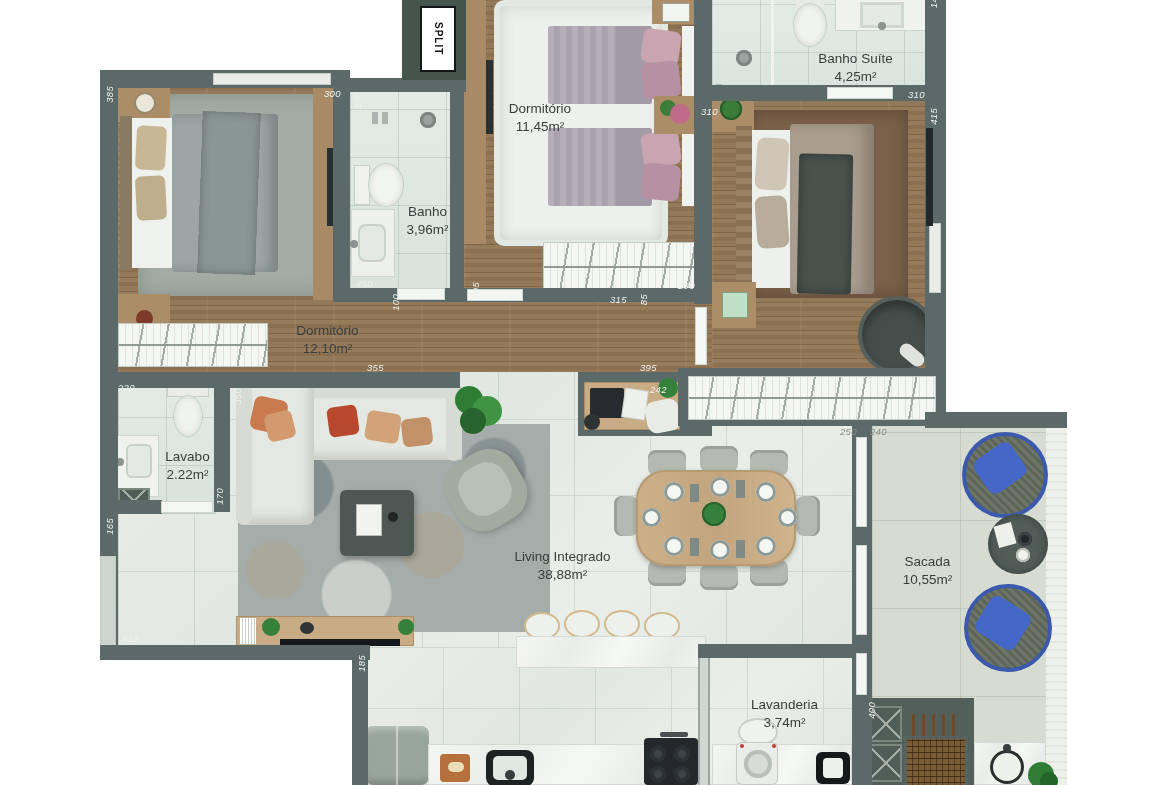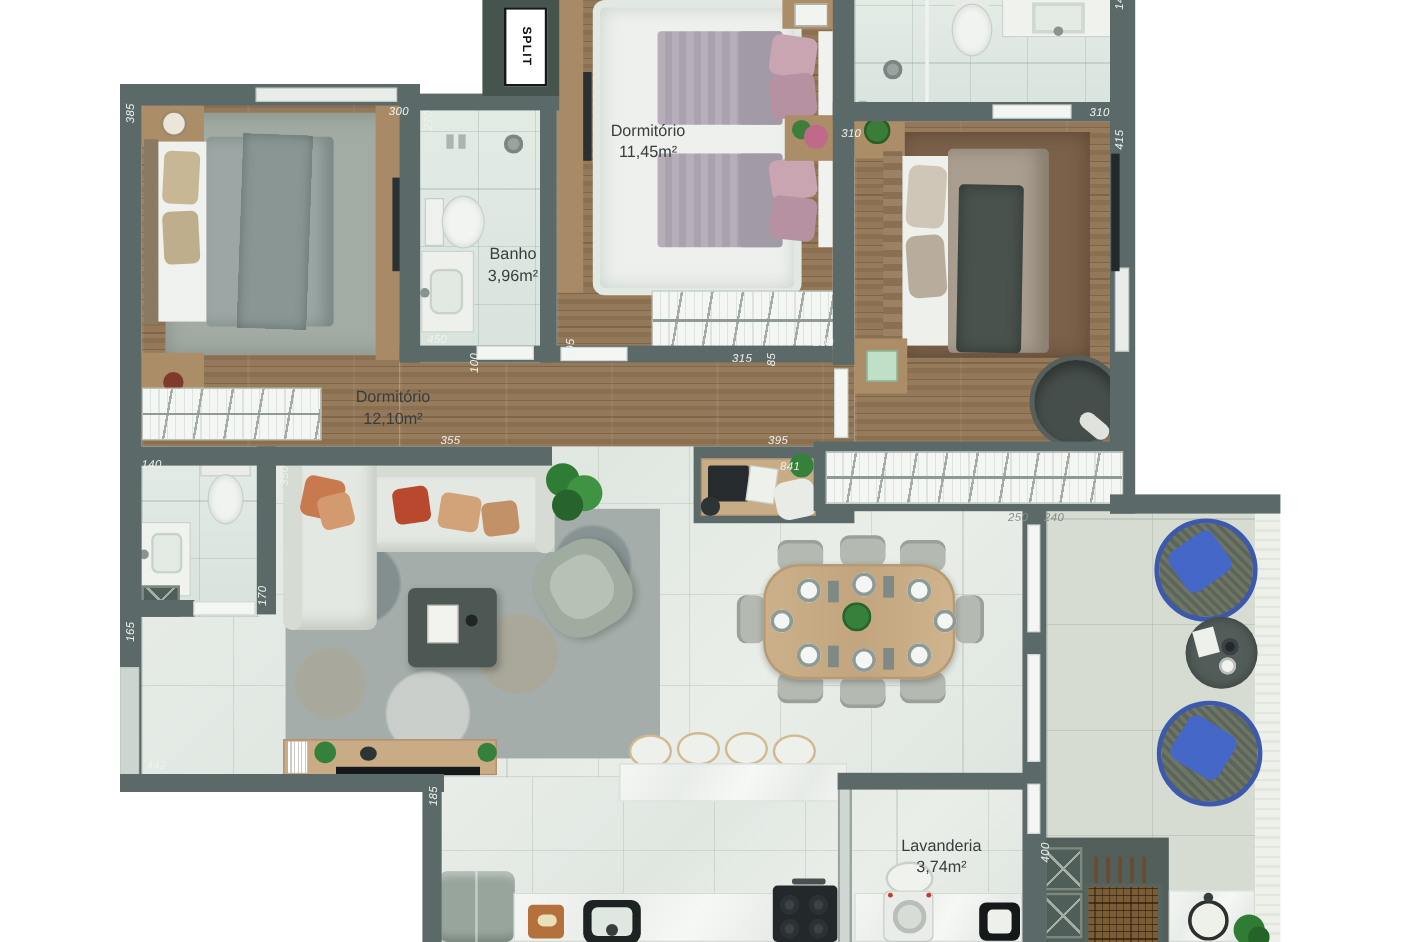--- a/index.html
+++ b/index.html
@@ -298,6 +298,10 @@
     <div>Dormitório</div>
     <div>11,45m²</div>
   </div>
+  <div class="rlabel" style="left:788px;top:50px;width:135px;">
+    <div>Banho Suíte</div>
+    <div>4,25m²</div>
+  </div>
   <div class="rlabel" style="left:380px;top:203px;width:95px;">
     <div>Banho</div>
     <div>3,96m²</div>

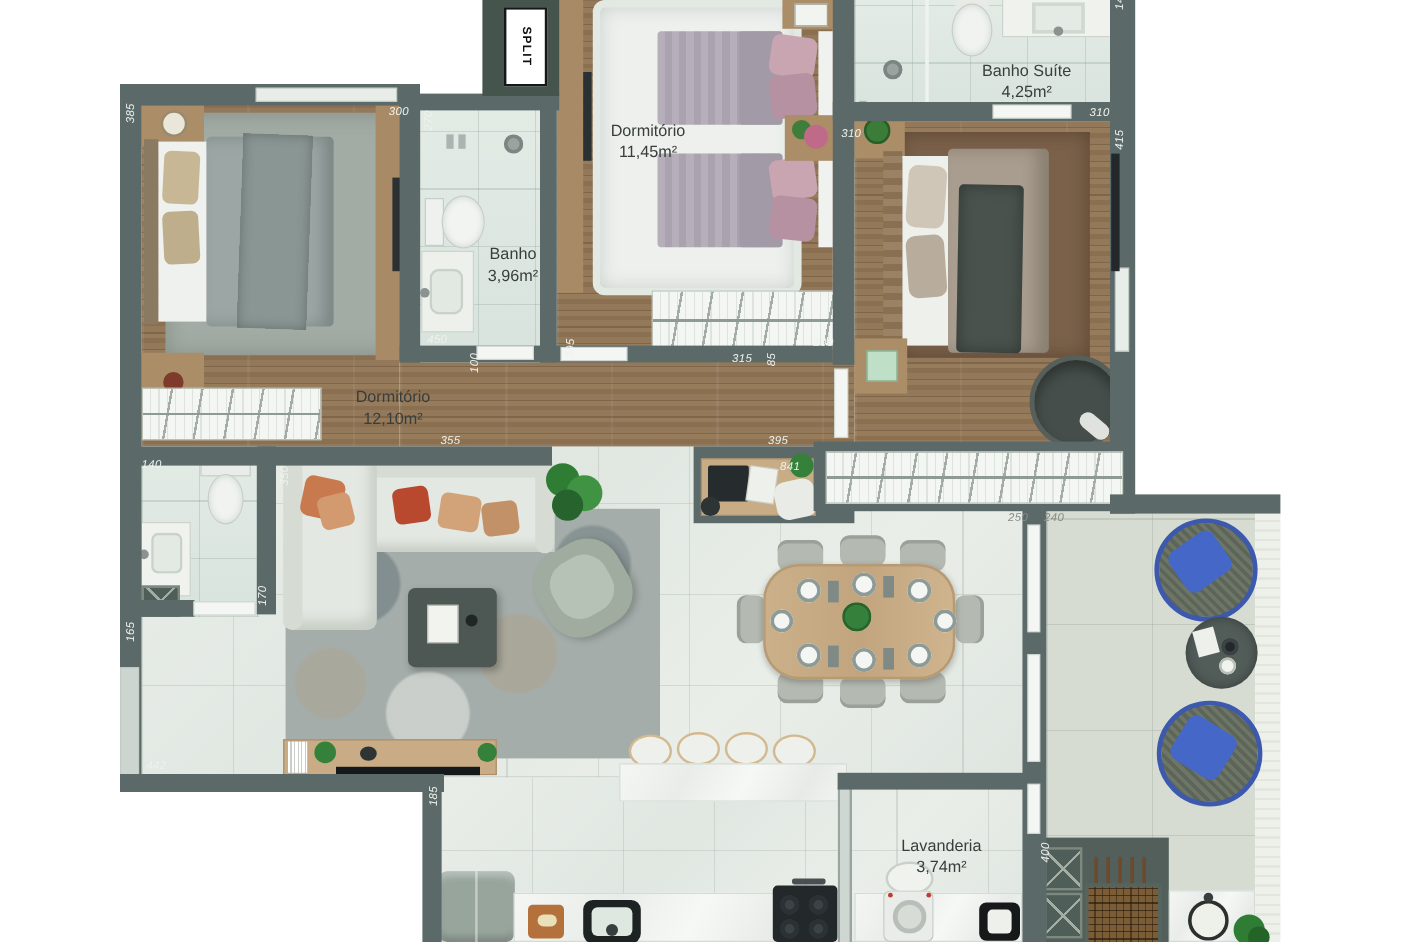--- a/index.html
+++ b/index.html
@@ -333,7 +333,7 @@
   <div class="dim" style="left:650px;top:384px;">841</div>
   <div class="dim dimgray" style="left:840px;top:426px;">250</div>
   <div class="dim dimgray" style="left:870px;top:426px;">240</div>
-  <div class="dim" style="left:118px;top:382px;">140</div>
+  <div class="dim" style="left:118px;top:382px;">220</div>
   <div class="dimv" style="left:232px;top:388px;">350</div>
   <div class="dimv" style="left:214px;top:488px;">170</div>
   <div class="dimv" style="left:104px;top:518px;">165</div>

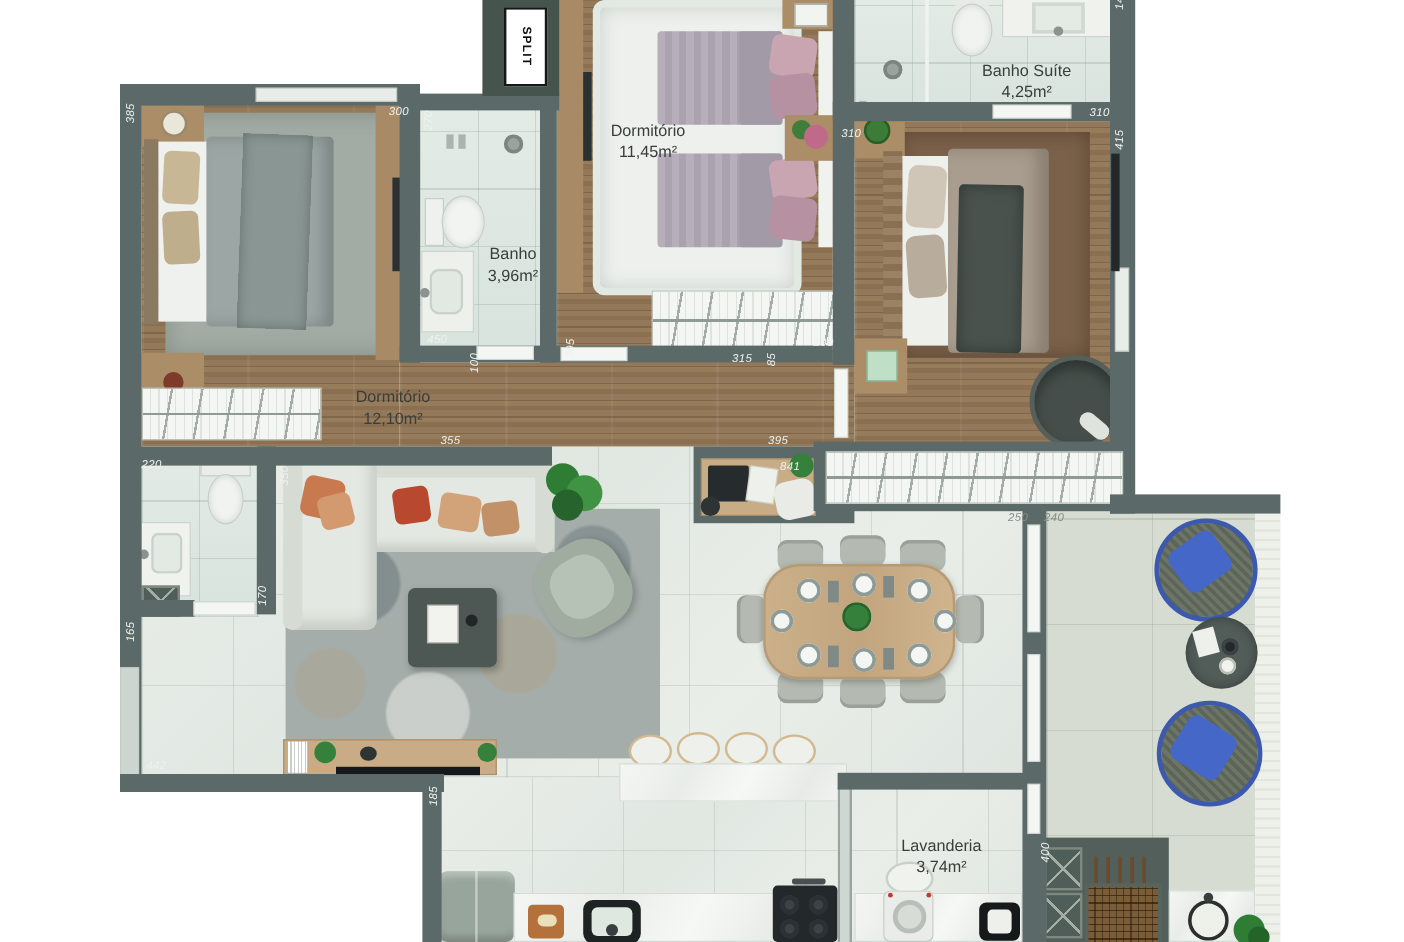--- a/index.html
+++ b/index.html
@@ -330,7 +330,7 @@
   <div class="dim" style="left:678px;top:280px;">290</div>
   <div class="dim" style="left:367px;top:362px;">355</div>
   <div class="dim" style="left:640px;top:362px;">395</div>
-  <div class="dim" style="left:650px;top:384px;">841</div>
+  <div class="dim" style="left:650px;top:384px;">242</div>
   <div class="dim dimgray" style="left:840px;top:426px;">250</div>
   <div class="dim dimgray" style="left:870px;top:426px;">240</div>
   <div class="dim" style="left:118px;top:382px;">220</div>

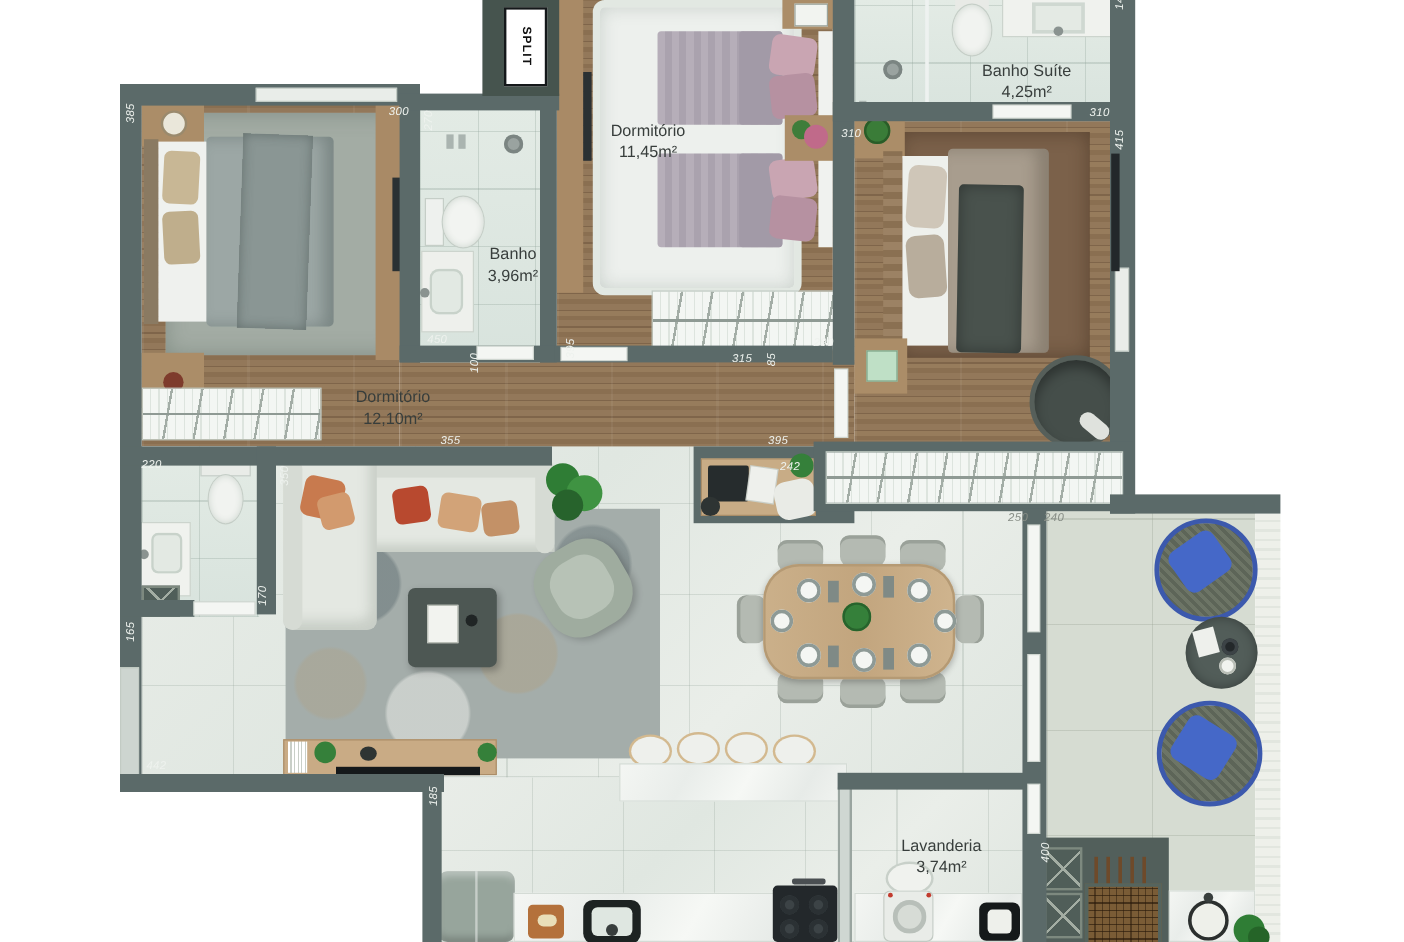--- a/index.html
+++ b/index.html
@@ -310,6 +310,10 @@
     <div>Dormitório</div>
     <div>12,10m²</div>
   </div>
+  <div class="rlabel" style="left:125px;top:448px;width:125px;">
+    <div>Lavabo</div>
+    <div>2.22m²</div>
+  </div>
   <div class="rlabel" style="left:712px;top:696px;width:145px;">
     <div>Lavanderia</div>
     <div>3,74m²</div>

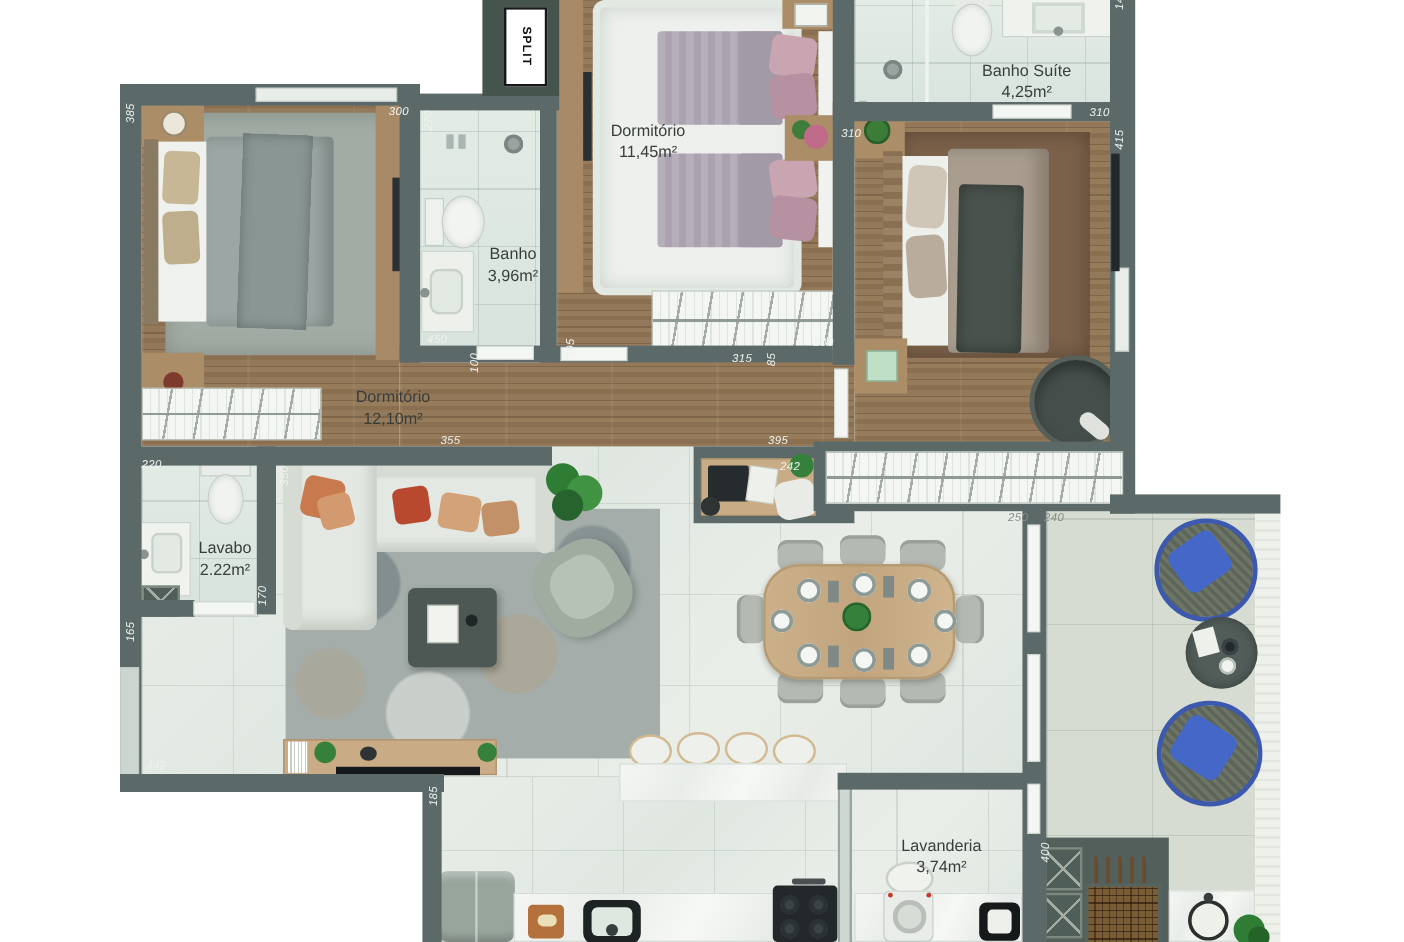--- a/index.html
+++ b/index.html
@@ -314,6 +314,10 @@
     <div>Lavabo</div>
     <div>2.22m²</div>
   </div>
+  <div class="rlabel" style="left:490px;top:548px;width:145px;">
+    <div>Living Integrado</div>
+    <div>38,88m²</div>
+  </div>
   <div class="rlabel" style="left:712px;top:696px;width:145px;">
     <div>Lavanderia</div>
     <div>3,74m²</div>

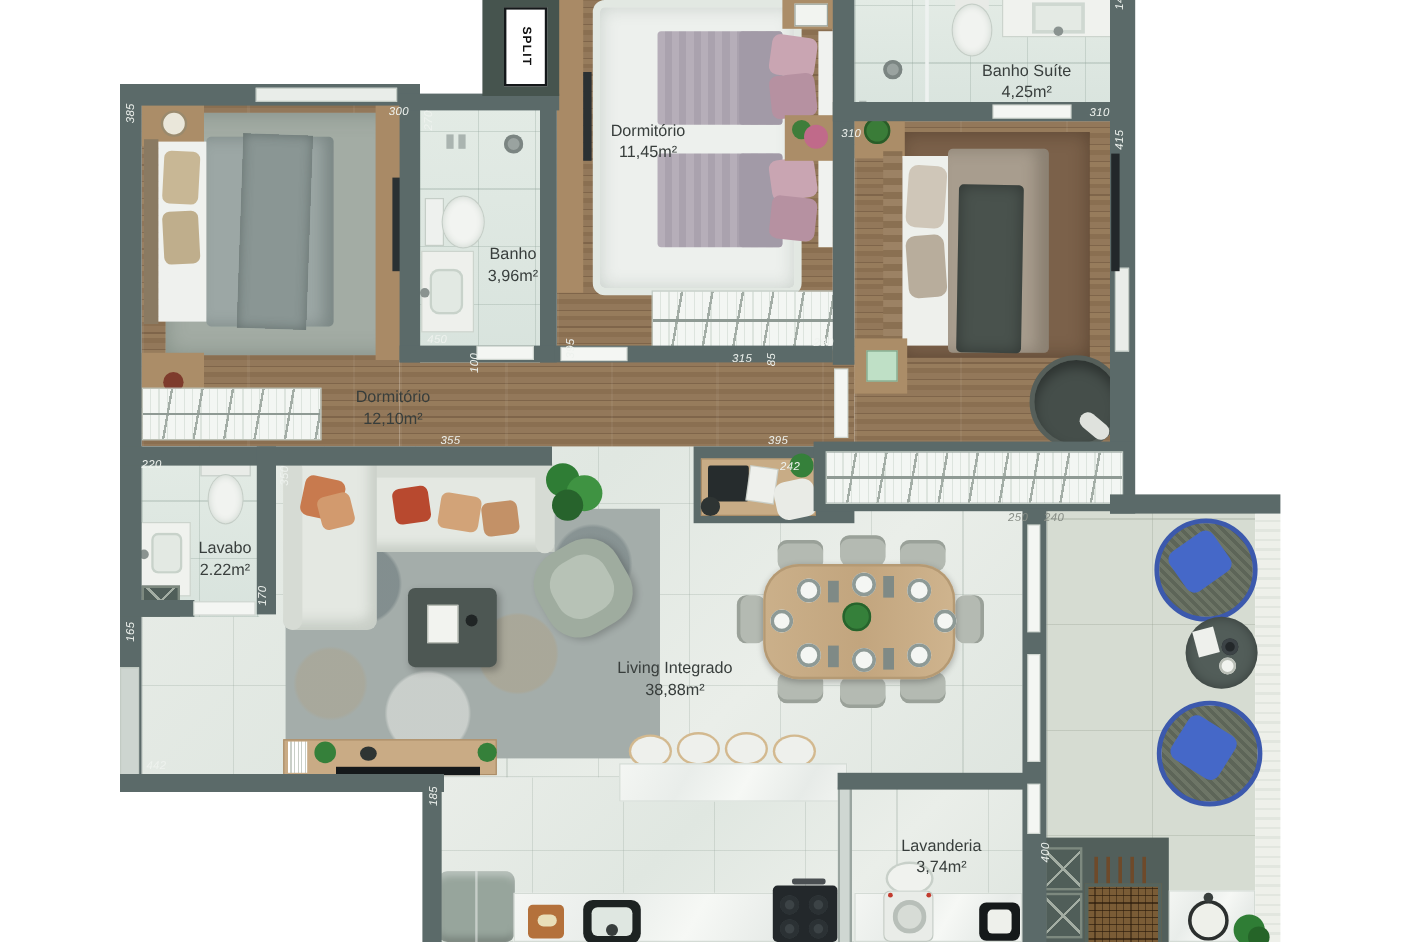--- a/index.html
+++ b/index.html
@@ -318,6 +318,10 @@
     <div>Living Integrado</div>
     <div>38,88m²</div>
   </div>
+  <div class="rlabel" style="left:855px;top:553px;width:145px;">
+    <div>Sacada</div>
+    <div>10,55m²</div>
+  </div>
   <div class="rlabel" style="left:712px;top:696px;width:145px;">
     <div>Lavanderia</div>
     <div>3,74m²</div>

